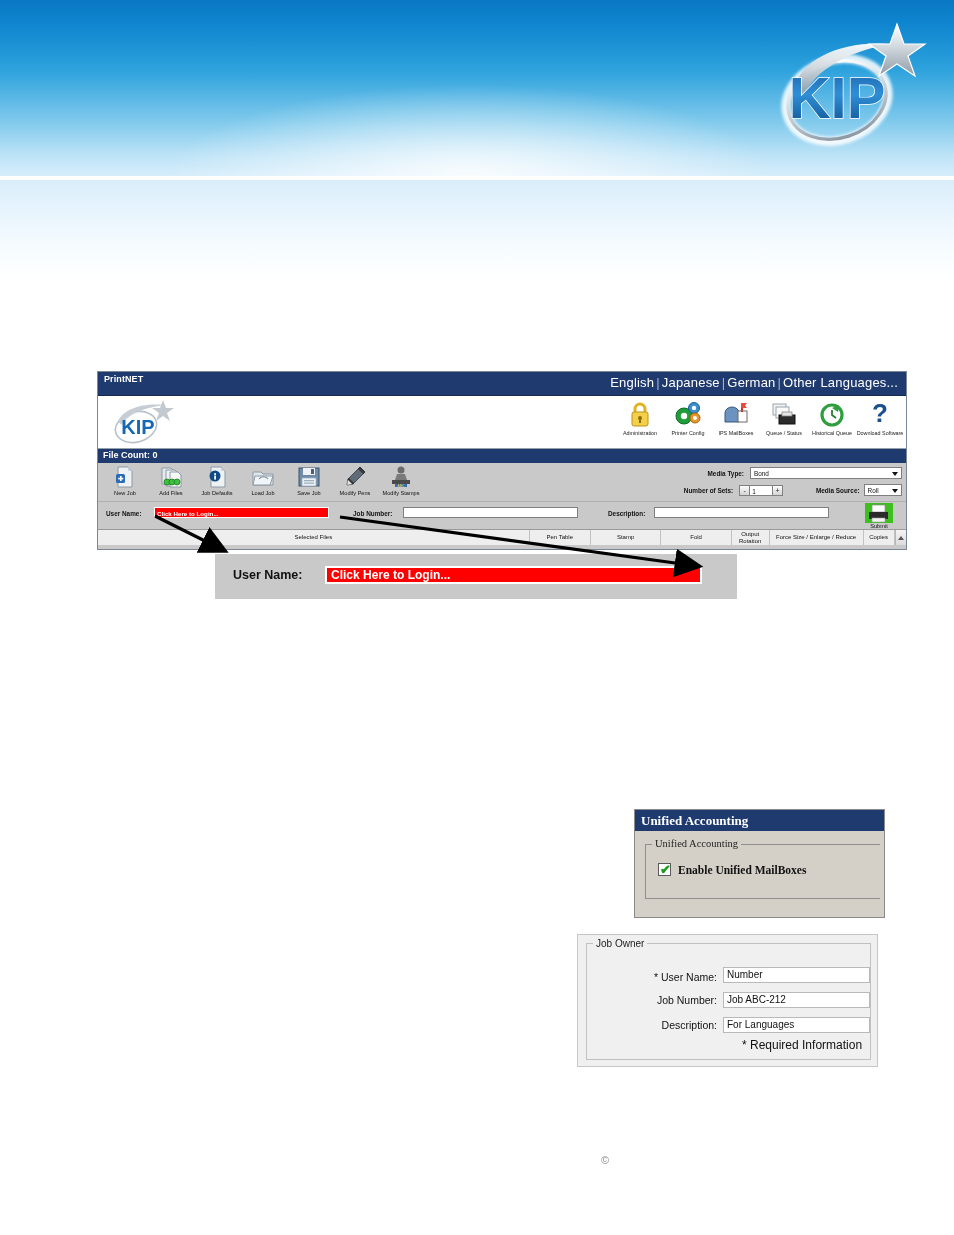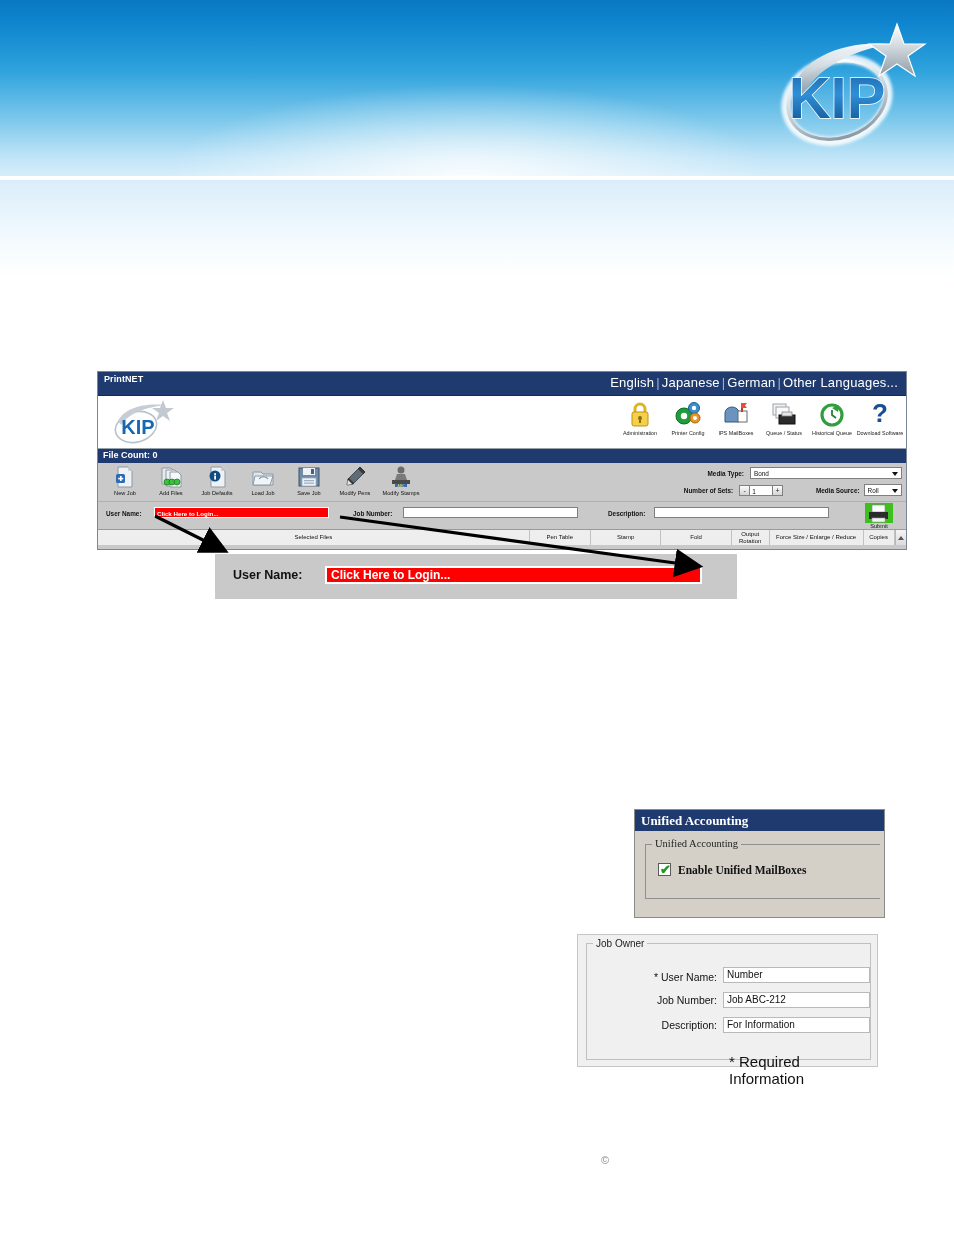--- a/index.html
+++ b/index.html
@@ -580,7 +580,7 @@
 
     <div class="jo-row" style="top:72px;">
       <div class="jo-lab">Description:</div>
-      <div class="jo-input">For Information</div>
+      <div class="jo-input">For Languages</div>
     </div>
 
     <div id="jo-footnote">* Required Information</div>

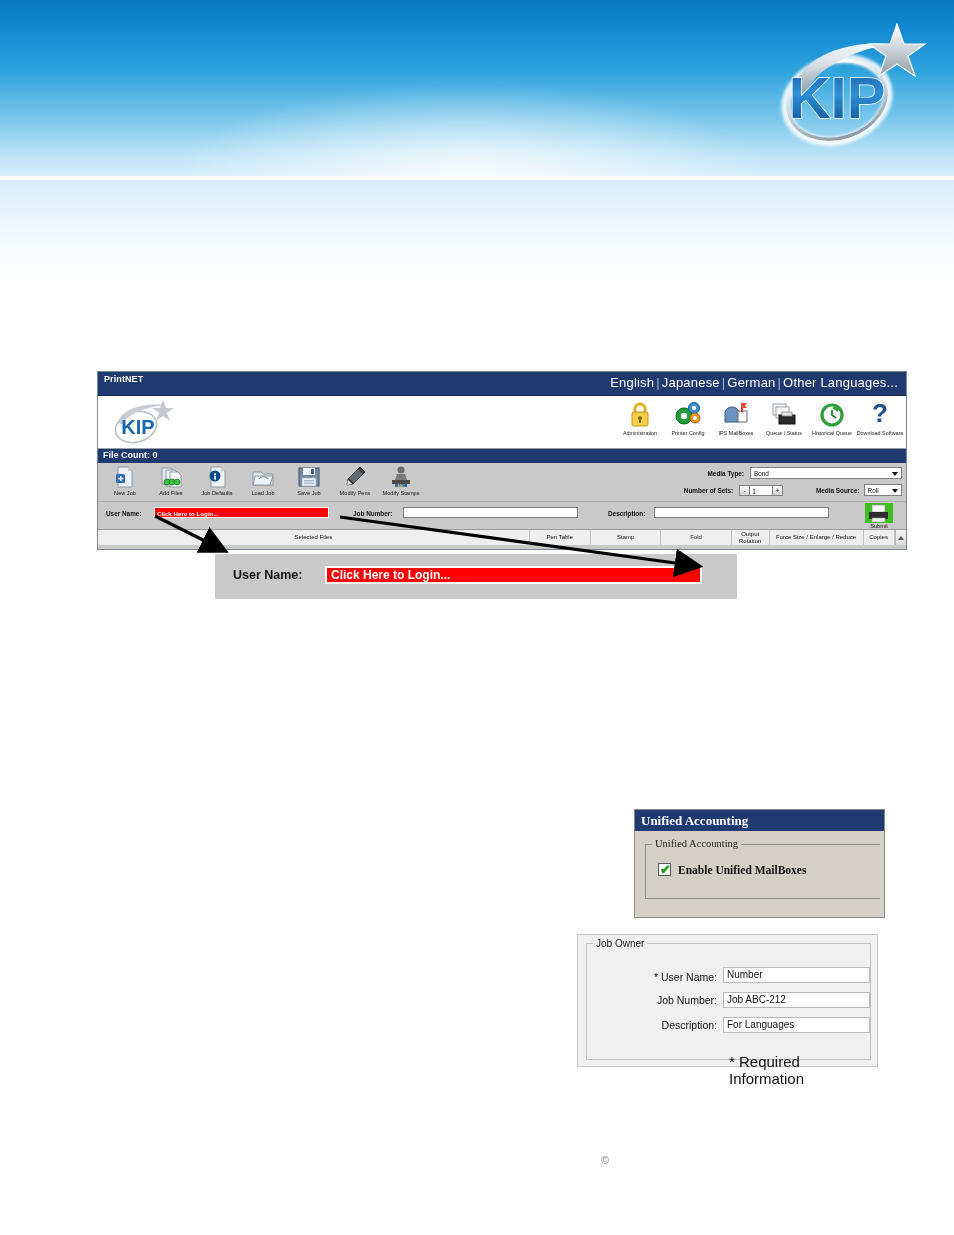--- a/index.html
+++ b/index.html
@@ -260,8 +260,8 @@
     cursor: text; margin-right: 2px;
   }
   #jo-footnote {
-    position: absolute; left: 142px; top: 94px;
-    font-size: 15px; color: #111; margin-top: 15px;
+    position: absolute; left: 155px; top: 94px;
+    font-size: 12px; color: #111;
   }
 
   

